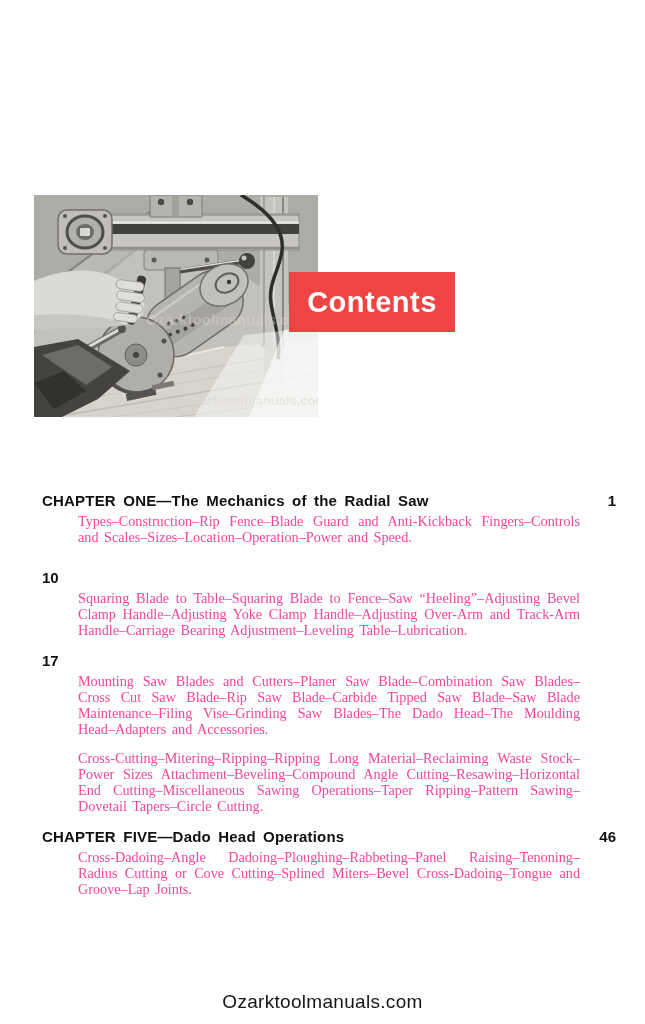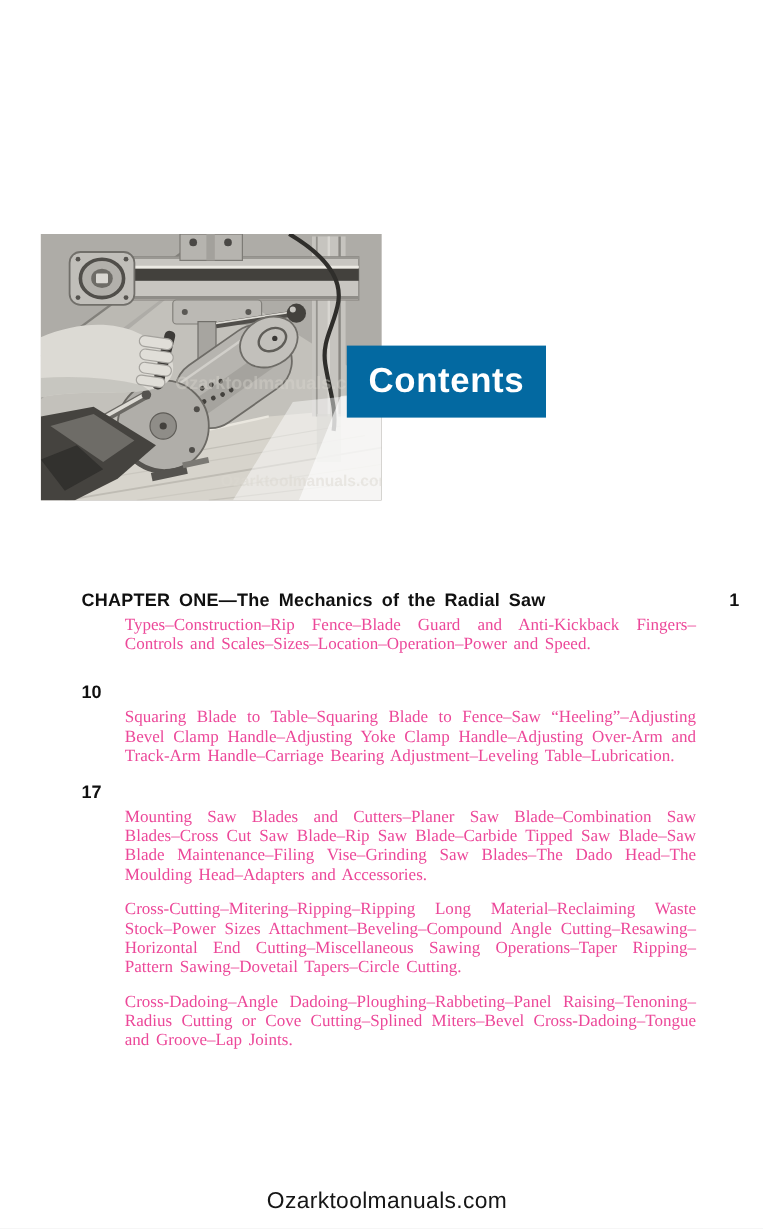--- a/index.html
+++ b/index.html
@@ -23,8 +23,8 @@
   .photo-ghost.low { left:150px; top:198px; font-size:13px; opacity:.5; }
   
   .contents-box {
-    position:absolute; left:289px; top:288px; width:166px; height:60px;
-    background:#0369a1; display:flex; align-items:center; justify-content:center;
+    position:absolute; left:289px; top:272px; width:166px; height:60px;
+    background:#ef4444; display:flex; align-items:center; justify-content:center;
   }
   .contents-box span {
     font-family:"Liberation Sans", sans-serif; font-weight:bold;

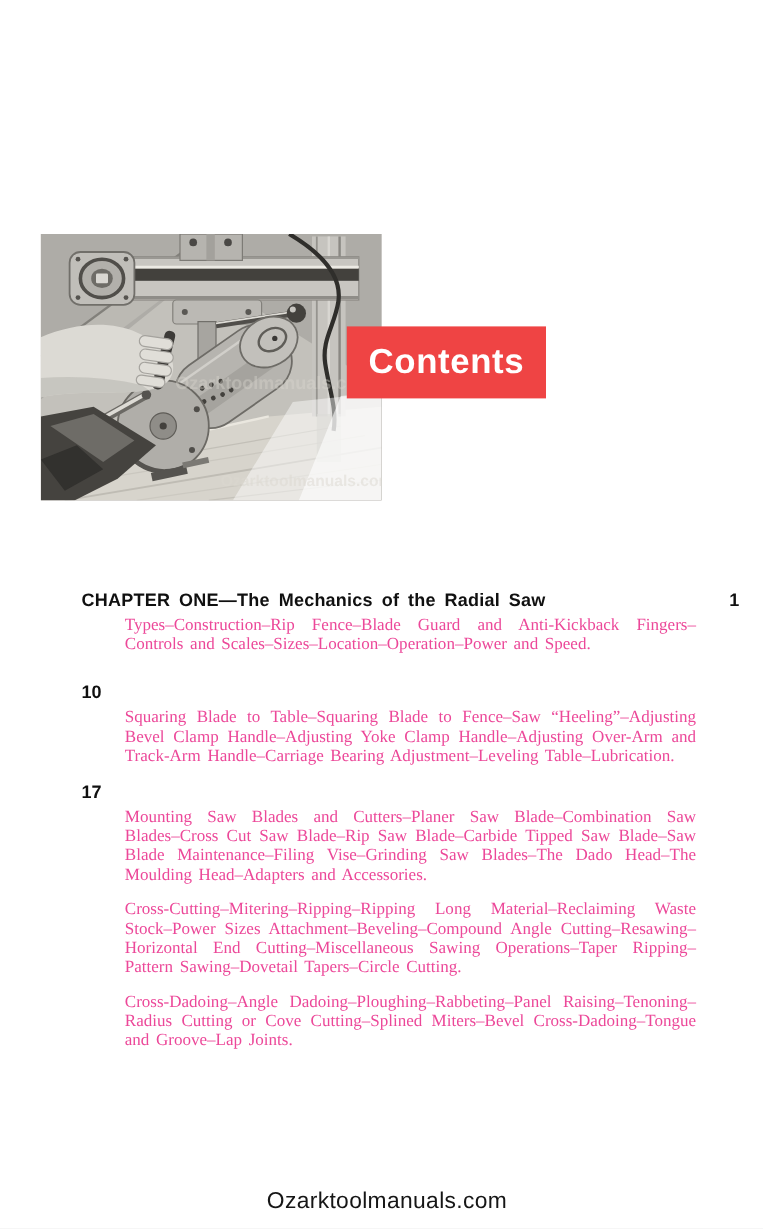--- a/index.html
+++ b/index.html
@@ -32,7 +32,7 @@
   }
   
   .toc { position:absolute; left:42px; top:491px; width:574px; }
-  .chapter { margin-bottom:13px;margin-left:26px; }
+  .chapter { margin-bottom:13px; }
   .chapter.ch-one { margin-bottom:23px; }
   .chead {
     display:flex; justify-content:space-between; align-items:baseline;

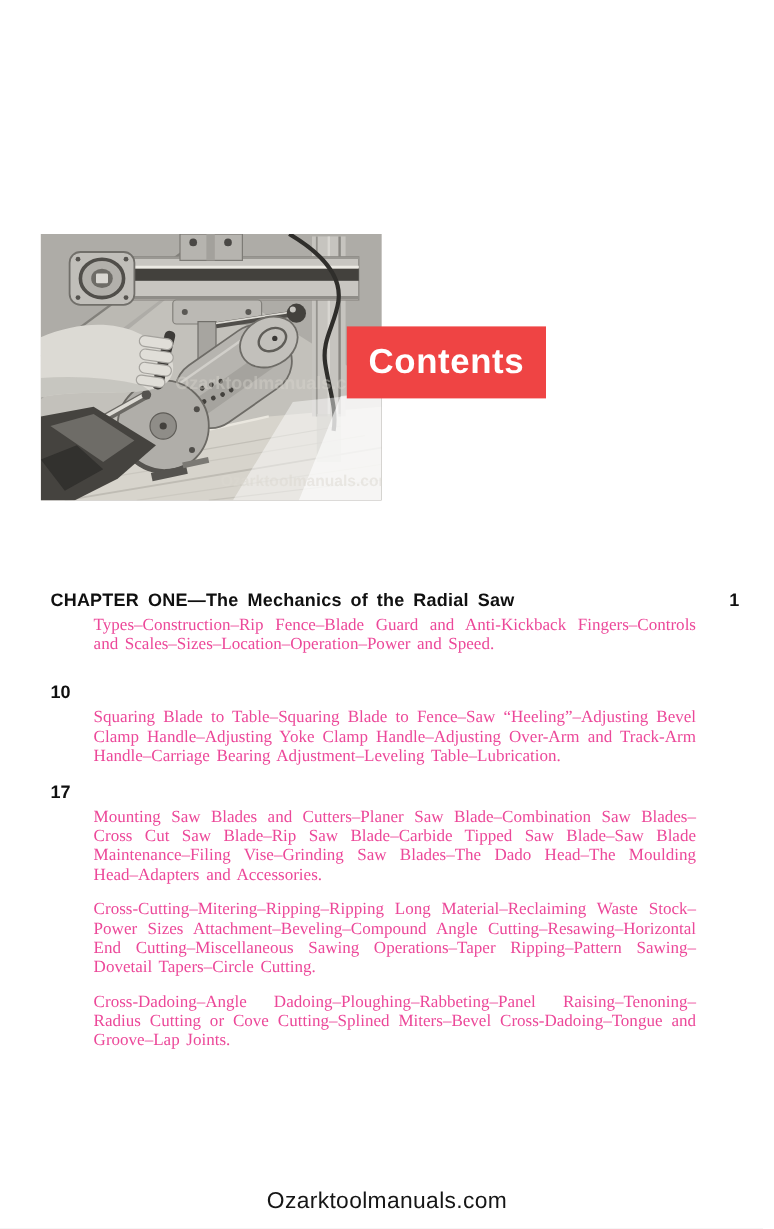--- a/index.html
+++ b/index.html
@@ -194,6 +194,10 @@
     </section>
 
     <section class="chapter">
+      <div class="chead">
+        <h2 class="ctitle">CHAPTER FIVE—Dado Head Operations</h2>
+        <span class="cpage">46</span>
+      </div>
       <p class="csummary">Cross-Dadoing–Angle Dadoing–Ploughing–Rabbeting–Panel Raising–Tenoning–Radius Cutting or Cove Cutting–Splined Miters–Bevel Cross-Dadoing–Tongue and Groove–Lap Joints.</p>
     </section>
 

